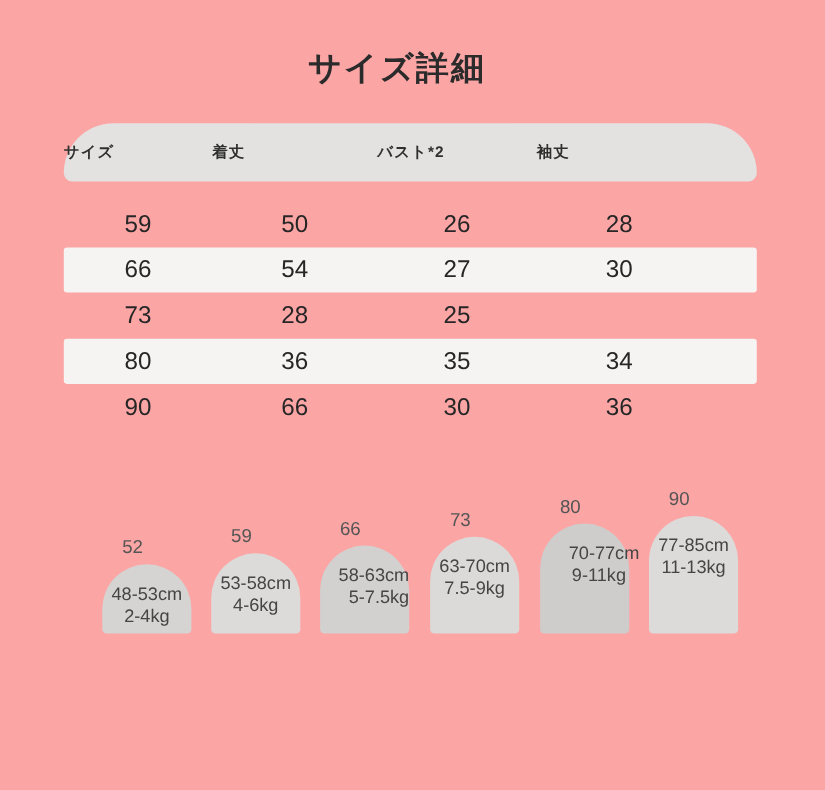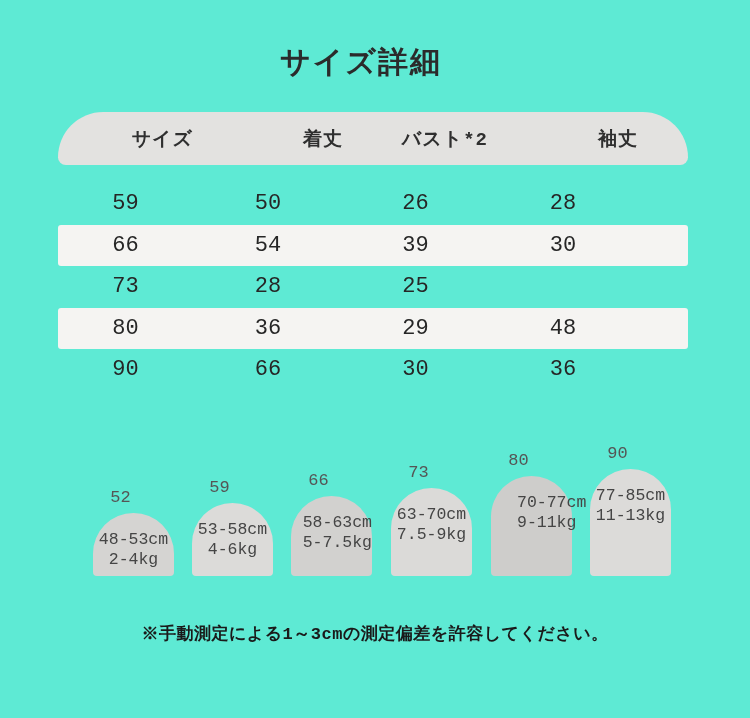--- a/index.html
+++ b/index.html
@@ -11,9 +11,9 @@
     position: relative;
     width: 750px;
     height: 718px;
-    background: #5eead4;
+    background: #fca5a5;
     overflow: hidden;
-    font-family: Liberation Mono, monospace;
+    font-family: Liberation Sans, sans-serif;
     color: #2b2b2b;
   }
 

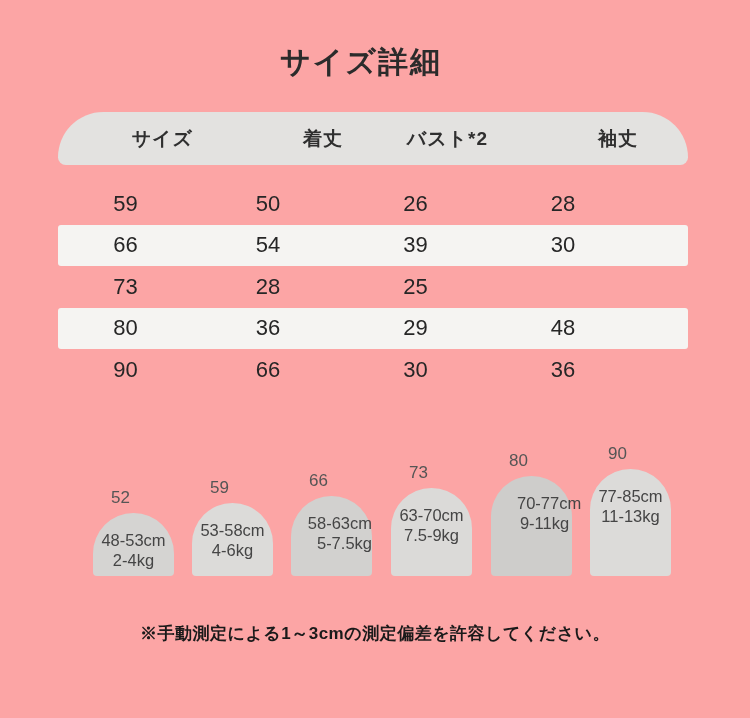--- a/index.html
+++ b/index.html
@@ -47,8 +47,8 @@
     align-items: center;
   }
   .th {
-    text-align: right;
-    font-size: 19px;
+    text-align: left;
+    font-size: 14px;
     font-weight: bold;
     color: #2f2f2f;
     letter-spacing: 1px;

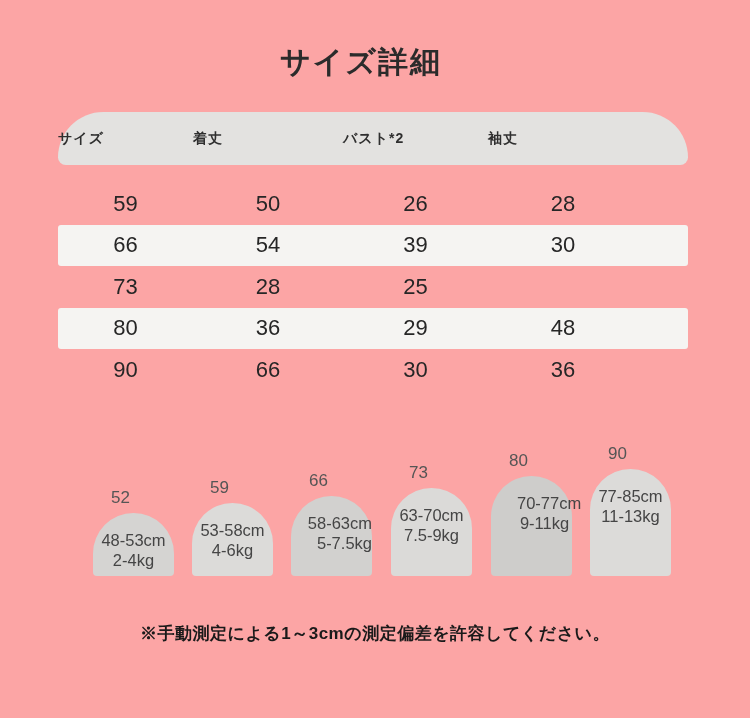--- a/index.html
+++ b/index.html
@@ -134,7 +134,7 @@
         <div class="tr striped">
           <div class="td">66</div>
           <div class="td">54</div>
-          <div class="td">39</div>
+          <div class="td">27</div>
           <div class="td">30</div>
         </div>
         <div class="tr">

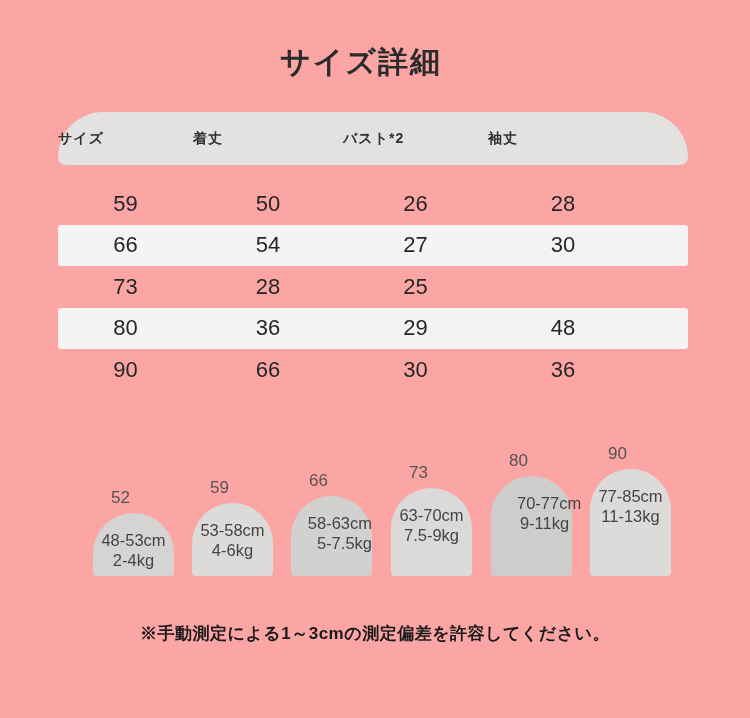--- a/index.html
+++ b/index.html
@@ -145,7 +145,7 @@
         <div class="tr striped">
           <div class="td">80</div>
           <div class="td">36</div>
-          <div class="td">29</div>
+          <div class="td">35</div>
           <div class="td">48</div>
         </div>
         <div class="tr">

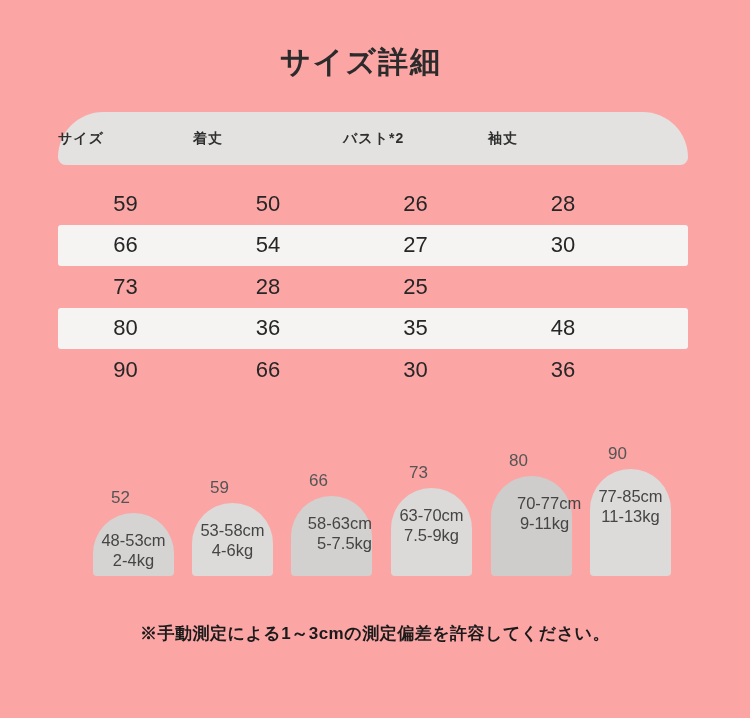--- a/index.html
+++ b/index.html
@@ -146,7 +146,7 @@
           <div class="td">80</div>
           <div class="td">36</div>
           <div class="td">35</div>
-          <div class="td">48</div>
+          <div class="td">34</div>
         </div>
         <div class="tr">
           <div class="td">90</div>

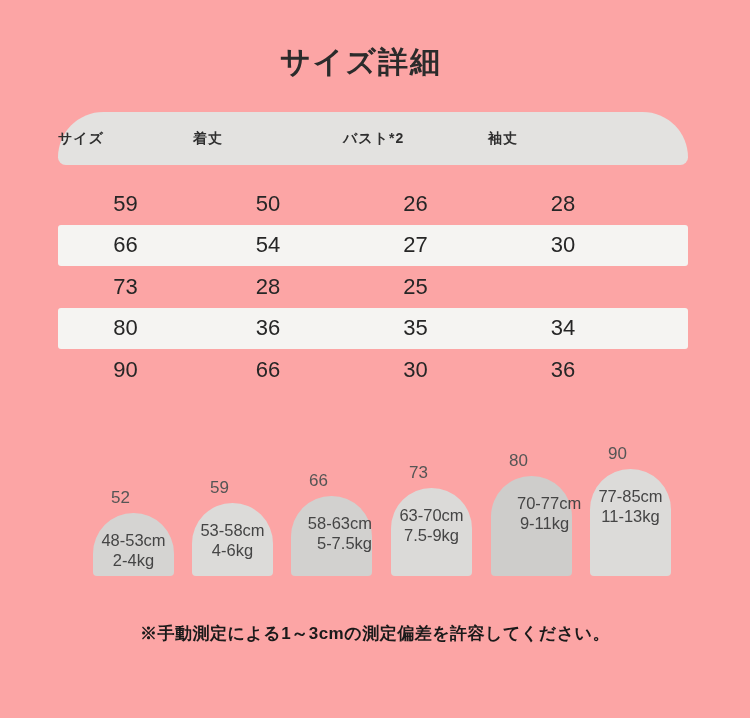--- a/index.html
+++ b/index.html
@@ -190,7 +190,6 @@
       </div>
     </div>
 
-  <div class="footnote">※手動測定による1～3cmの測定偏差を許容してください。</div>
 
 </div>
 

